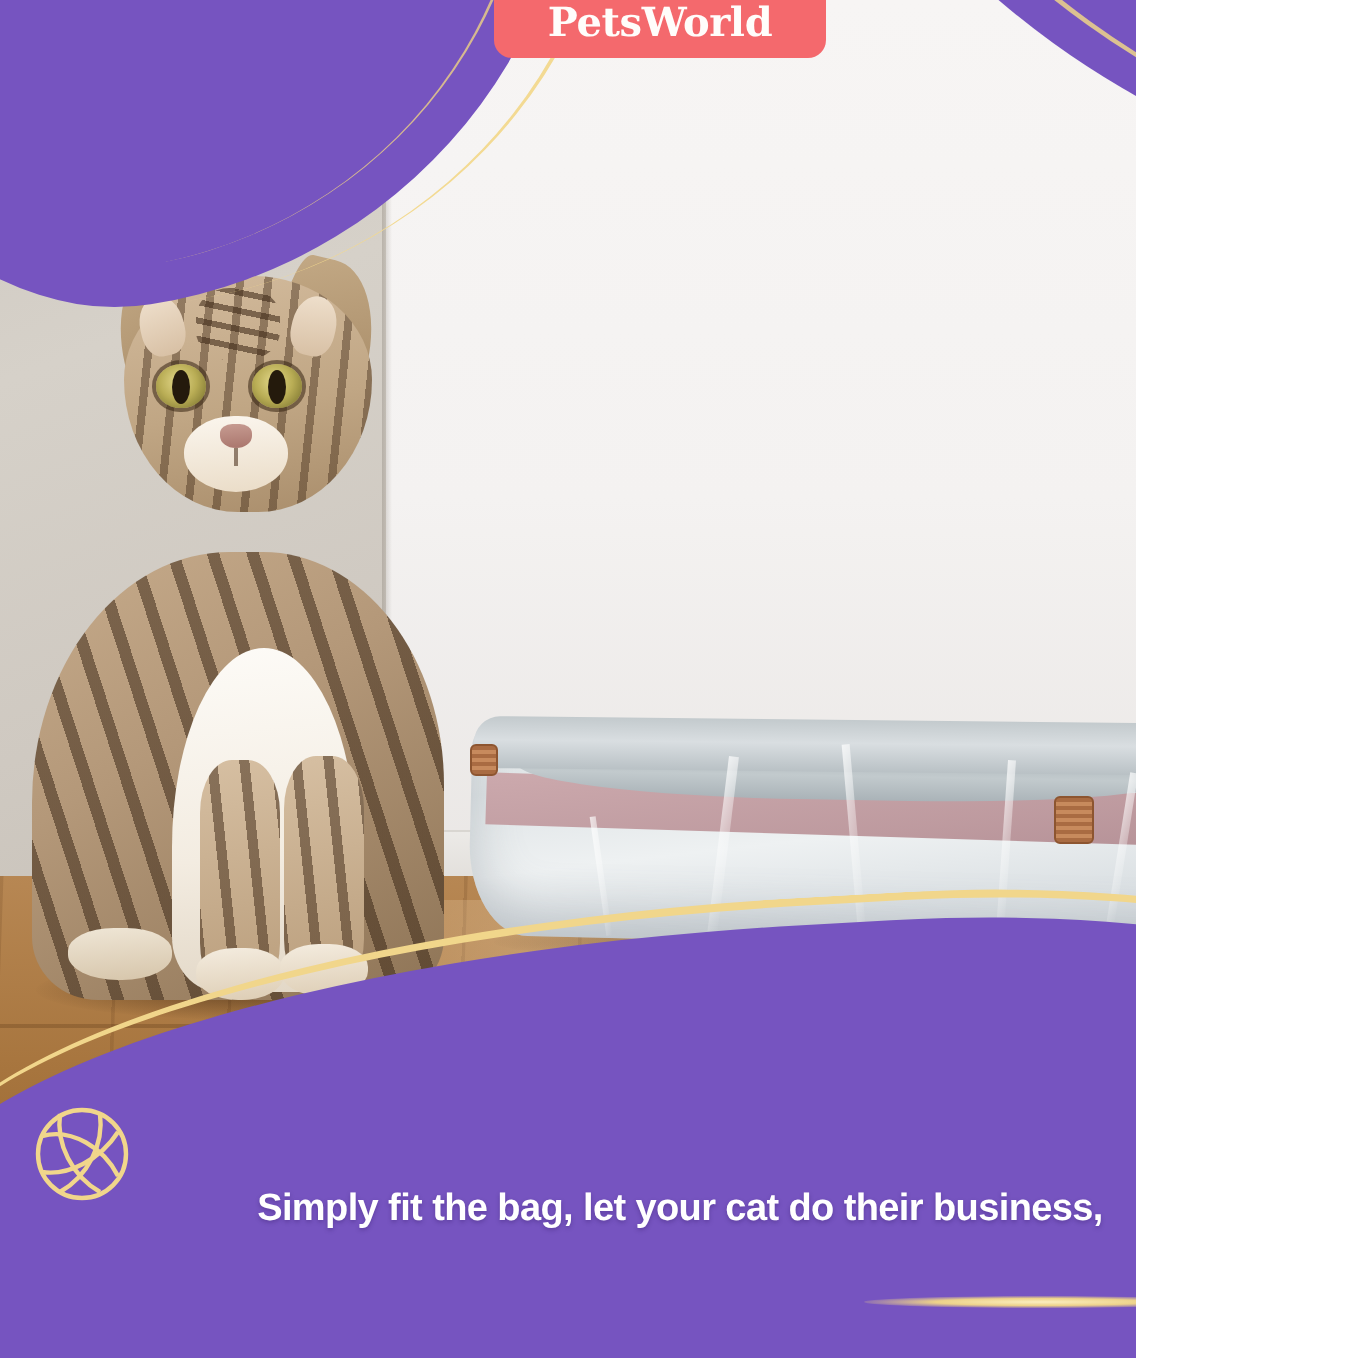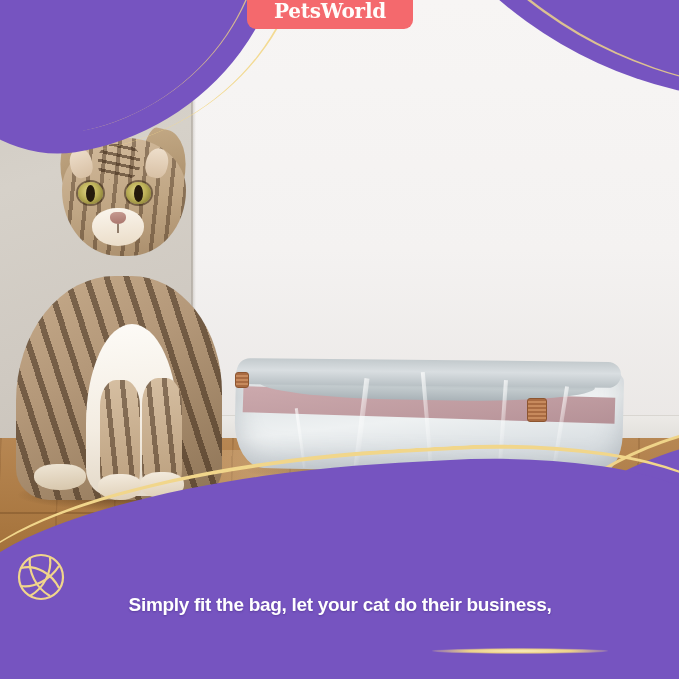--- a/index.html
+++ b/index.html
@@ -9,7 +9,7 @@
   }
   #ad {
     position: relative;
-    width: 679px;
+    width: 568px;
     height: 679px;
     overflow: hidden;
     font-family: "Liberation Sans", sans-serif;

